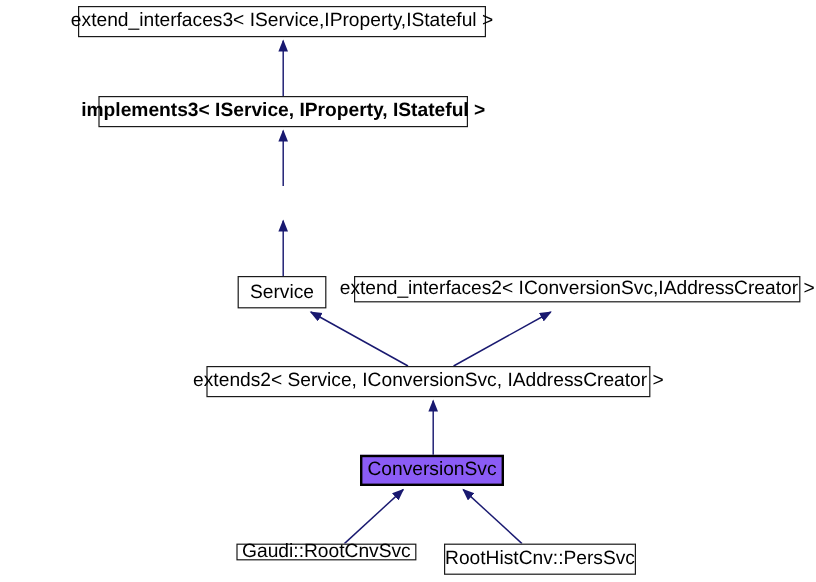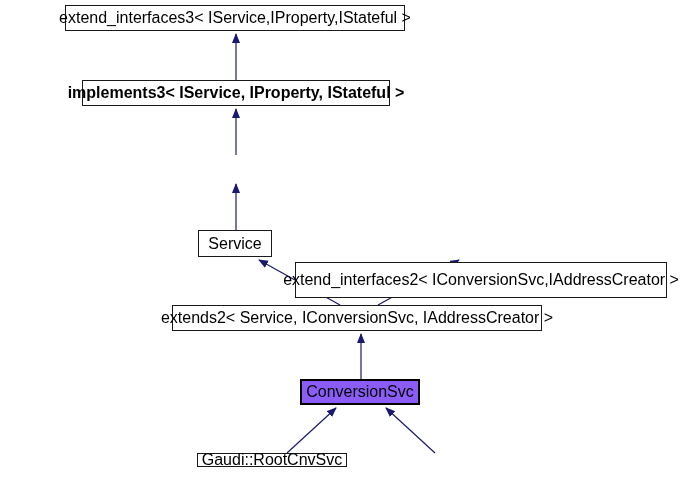--- a/index.html
+++ b/index.html
@@ -47,7 +47,7 @@
   .n-implements3        { left: 82px;  top: 80px;  width: 308px; height: 26px; font-weight: bold; }
   .n-common-messaging   { left: 5px;   top: 155px; width: 460px; height: 26px; }
   .n-service            { left: 198px; top: 230px; width: 74px;  height: 27px; }
-  .n-extend-interfaces2 { left: 295px; top: 230px; width: 372px; height: 36px; margin-top: 32px; }
+  .n-extend-interfaces2 { left: 295px; top: 230px; width: 372px; height: 22px; }
   .n-extends2           { left: 172px; top: 305px; width: 370px; height: 26px; }
   .n-conversion-svc     { left: 300px; top: 379px; width: 120px; height: 26px; }
   .n-root-cnv-svc       { left: 197px; top: 453px; width: 150px; height: 14px; }

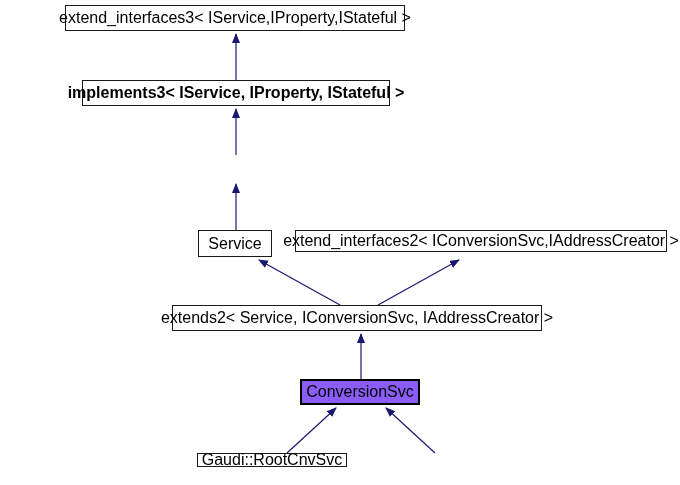--- a/index.html
+++ b/index.html
@@ -91,6 +91,7 @@
 
   <div class="node n-root-cnv-svc">Gaudi::RootCnvSvc</div>
 
+  <div class="node n-pers-svc">RootHistCnv::PersSvc</div>
 
 </div>
 

